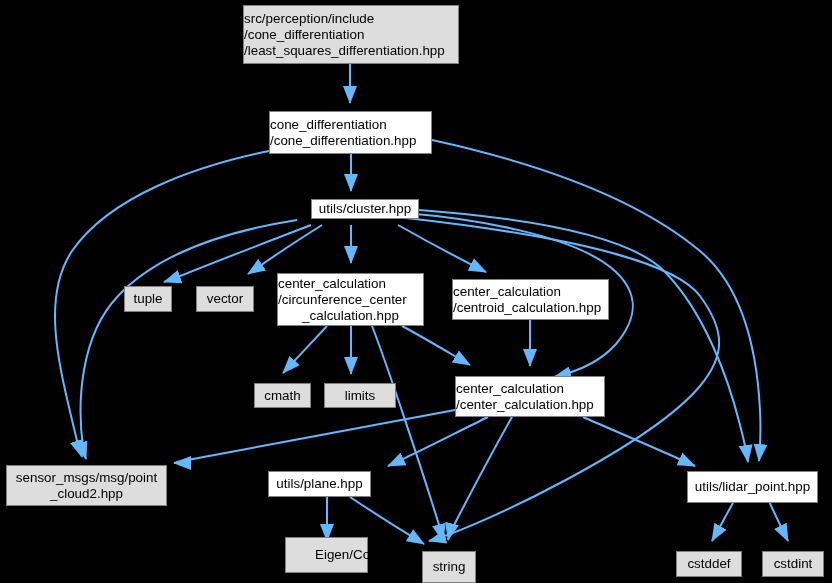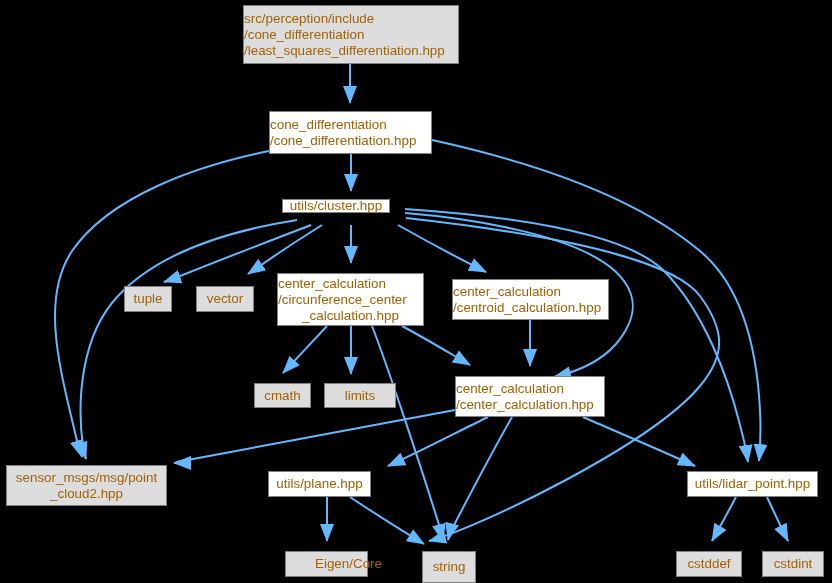--- a/index.html
+++ b/index.html
@@ -30,7 +30,7 @@
     flex-direction: column;
     align-items: center;
     justify-content: center;
-    color: #a16207;
+    color: #000000;
     font-size: 13.4px;
     line-height: 16px;
     white-space: pre;

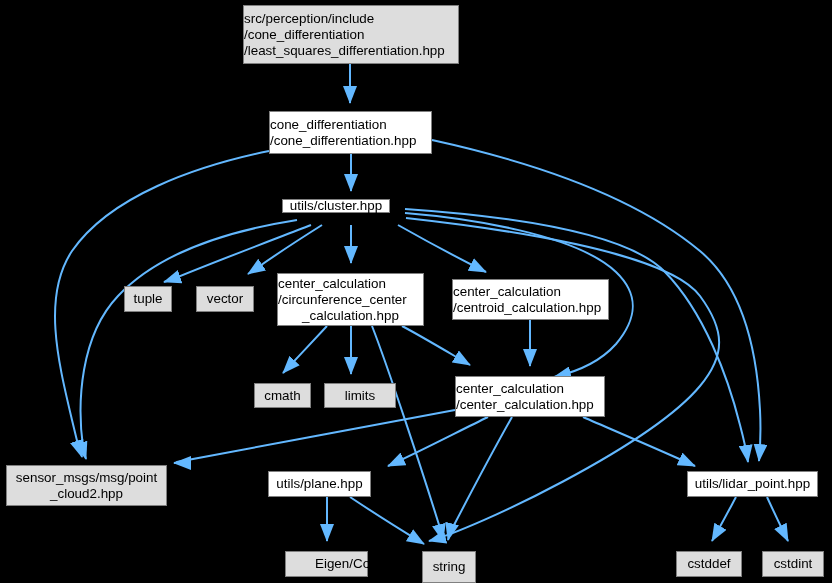--- a/index.html
+++ b/index.html
@@ -83,7 +83,7 @@
   <div id="nodes-layer">
       <div class="node grey" style="left: 243px; top: 5px; width: 216px; height: 59px;"><span class="node-line left">src/perception/include</span><span class="node-line left">/cone_differentiation</span><span class="node-line left">/least_squares_differentiation.hpp</span></div>
       <div class="node white" style="left: 269px; top: 111px; width: 163px; height: 43px;"><span class="node-line left">cone_differentiation</span><span class="node-line left">/cone_differentiation.hpp</span></div>
-      <div class="node white" style="left: 282px; top: 199px; width: 108px; height: 14px; text-align: center;"><span class="node-line center">utils/cluster.hpp</span></div>
+      <div class="node white" style="left: 311px; top: 199px; width: 108px; height: 20px; text-align: center;"><span class="node-line center">utils/cluster.hpp</span></div>
       <div class="node grey" style="left: 124px; top: 286px; width: 48px; height: 26px;"><span class="node-line center">tuple</span></div>
       <div class="node grey" style="left: 196px; top: 286px; width: 58px; height: 26px;"><span class="node-line center">vector</span></div>
       <div class="node white" style="left: 277px; top: 273px; width: 147px; height: 53px;"><span class="node-line left">center_calculation</span><span class="node-line left">/circunference_center</span><span class="node-line center">_calculation.hpp</span></div>

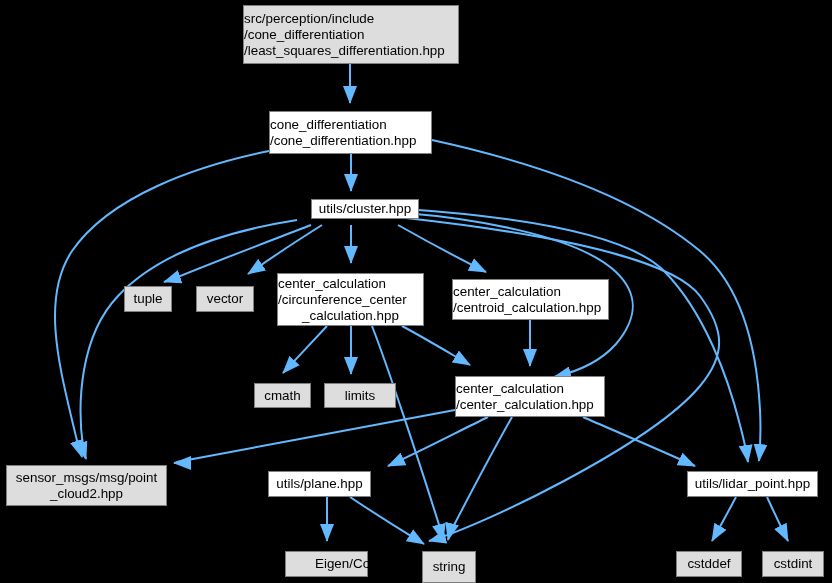--- a/index.html
+++ b/index.html
@@ -93,7 +93,7 @@
       <div class="node white" style="left: 455px; top: 376px; width: 150px; height: 41px;"><span class="node-line left">center_calculation</span><span class="node-line left">/center_calculation.hpp</span></div>
       <div class="node grey" style="left: 6px; top: 465px; width: 161px; height: 41px;"><span class="node-line center">sensor_msgs/msg/point</span><span class="node-line center">_cloud2.hpp</span></div>
       <div class="node white" style="left: 268px; top: 471px; width: 103px; height: 26px;"><span class="node-line center">utils/plane.hpp</span></div>
-      <div class="node white" style="left: 687px; top: 471px; width: 131px; height: 26px;"><span class="node-line center">utils/lidar_point.hpp</span></div>
+      <div class="node white" style="left: 687px; top: 471px; width: 131px; height: 32px;"><span class="node-line center">utils/lidar_point.hpp</span></div>
       <div class="node grey" style="left: 285px; top: 551px; width: 83px; height: 26px; padding-left: 44px;"><span class="node-line center">Eigen/Core</span></div>
       <div class="node grey" style="left: 422px; top: 551px; width: 54px; height: 32px;"><span class="node-line center">string</span></div>
       <div class="node grey" style="left: 676px; top: 551px; width: 66px; height: 26px;"><span class="node-line center">cstddef</span></div>

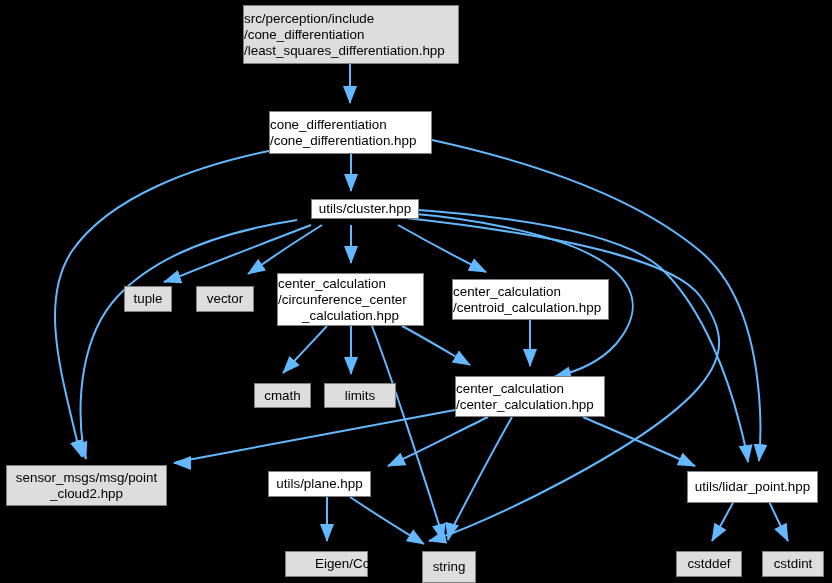--- a/index.html
+++ b/index.html
@@ -94,7 +94,7 @@
       <div class="node grey" style="left: 6px; top: 465px; width: 161px; height: 41px;"><span class="node-line center">sensor_msgs/msg/point</span><span class="node-line center">_cloud2.hpp</span></div>
       <div class="node white" style="left: 268px; top: 471px; width: 103px; height: 26px;"><span class="node-line center">utils/plane.hpp</span></div>
       <div class="node white" style="left: 687px; top: 471px; width: 131px; height: 32px;"><span class="node-line center">utils/lidar_point.hpp</span></div>
-      <div class="node grey" style="left: 285px; top: 551px; width: 83px; height: 26px; padding-left: 44px;"><span class="node-line center">Eigen/Core</span></div>
+      <div class="node grey" style="left: 285px; top: 537px; width: 83px; height: 36px; padding-left: 44px;"><span class="node-line center">Eigen/Core</span></div>
       <div class="node grey" style="left: 422px; top: 551px; width: 54px; height: 32px;"><span class="node-line center">string</span></div>
       <div class="node grey" style="left: 676px; top: 551px; width: 66px; height: 26px;"><span class="node-line center">cstddef</span></div>
       <div class="node grey" style="left: 762px; top: 551px; width: 62px; height: 26px;"><span class="node-line center">cstdint</span></div>

